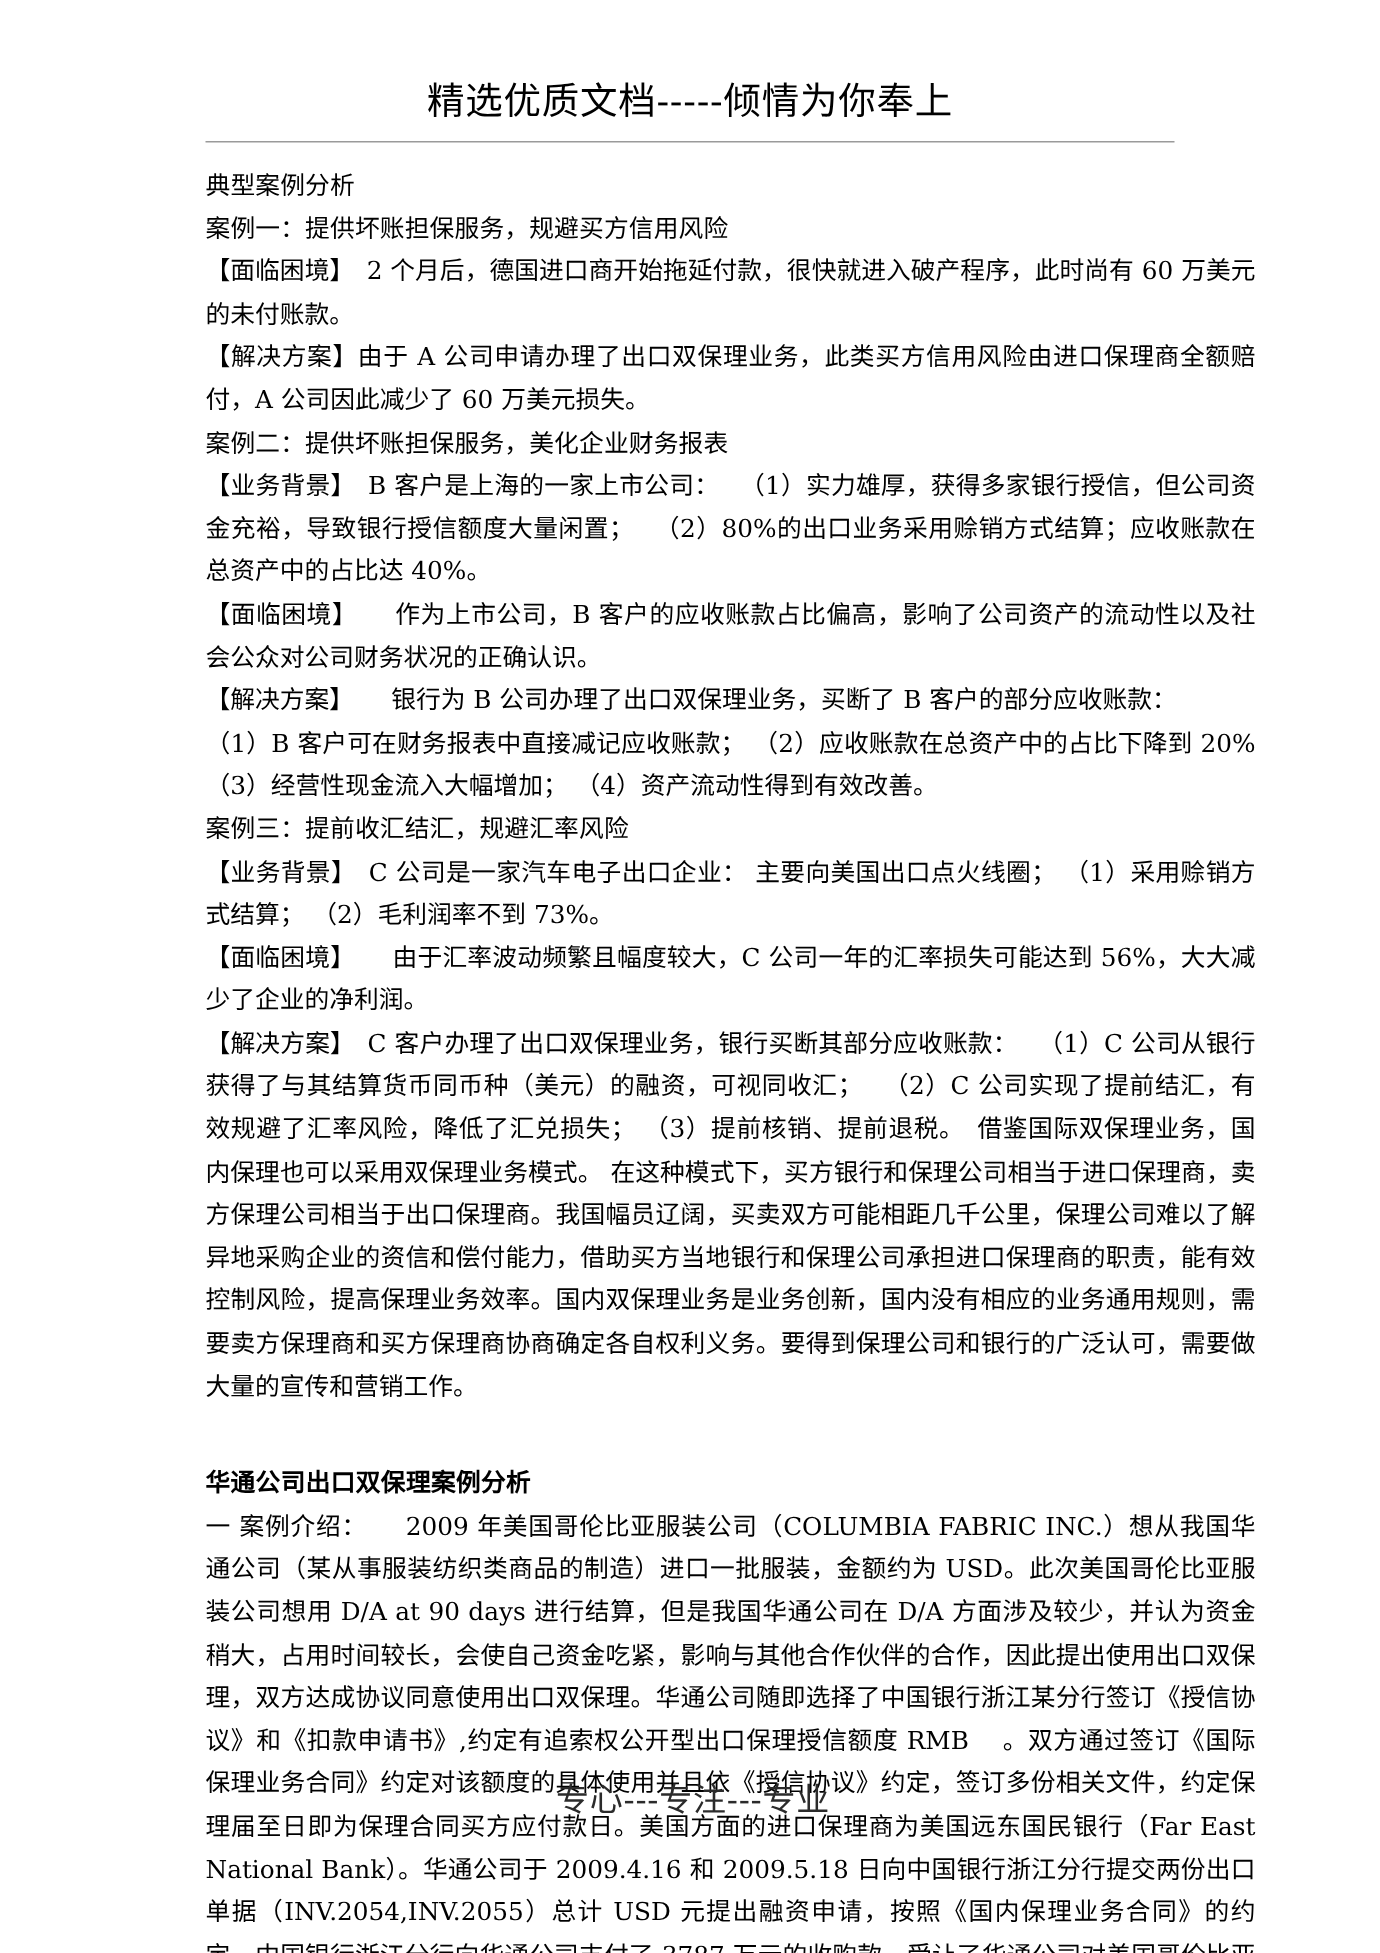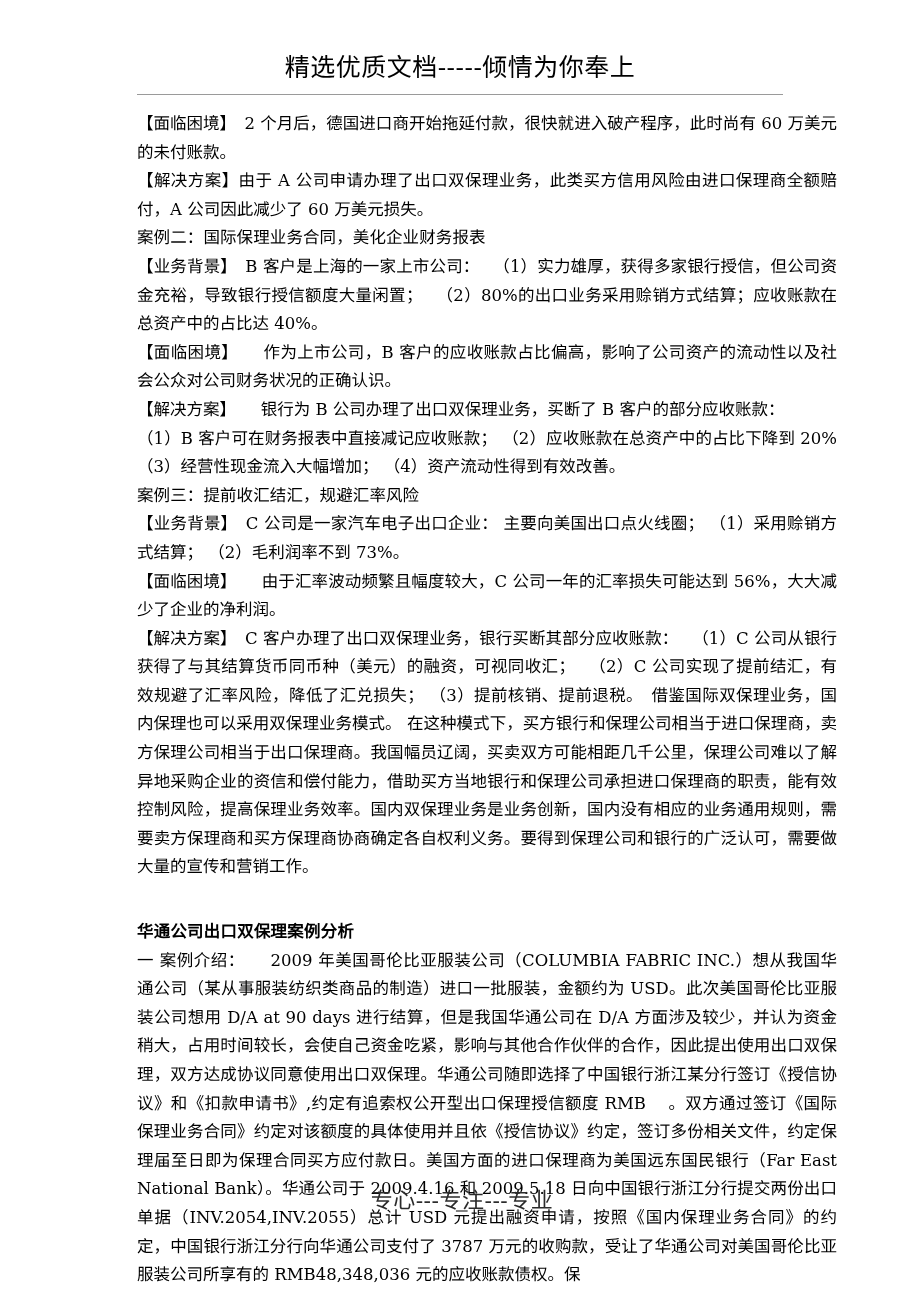--- a/index.html
+++ b/index.html
@@ -109,6 +109,7 @@
 
   <div class="doc-body">
 
+    <div class="line">典型案例分析</div>
 
     <div class="flow">【面临困境】　2 个月后，德国进口商开始拖延付款，很快就进入破产程序，此时尚有 60 万美元的未付账款。</div>
     <div class="flow">【解决方案】由于 A 公司申请办理了出口双保理业务，此类买方信用风险由进口保理商全额赔付，A 公司因此减少了 60 万美元损失。</div>

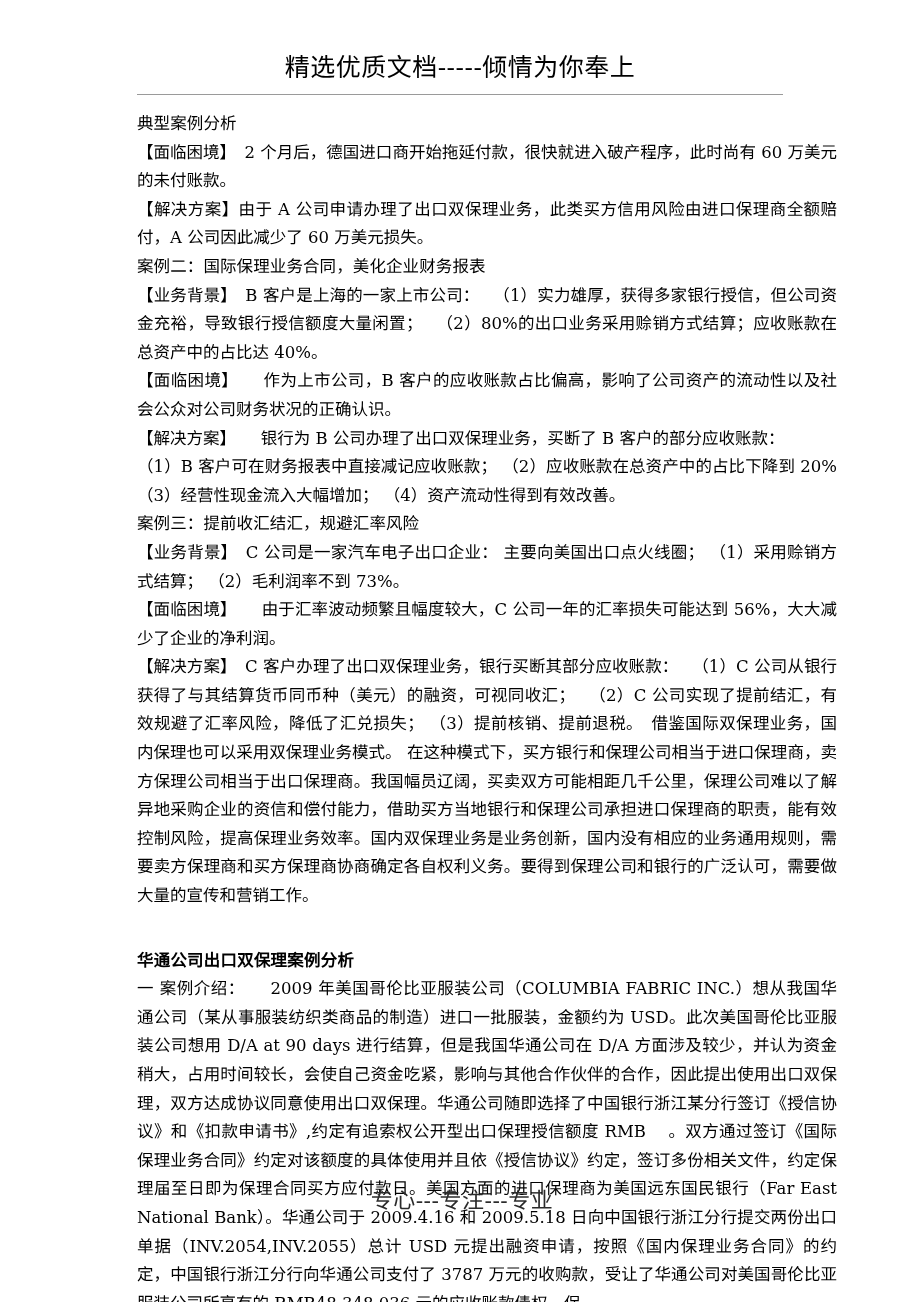--- a/index.html
+++ b/index.html
@@ -111,6 +111,7 @@
 
     <div class="line">典型案例分析</div>
 
+    <div class="line">案例一：提供坏账担保服务，规避买方信用风险</div>
     <div class="flow">【面临困境】　2 个月后，德国进口商开始拖延付款，很快就进入破产程序，此时尚有 60 万美元的未付账款。</div>
     <div class="flow">【解决方案】由于 A 公司申请办理了出口双保理业务，此类买方信用风险由进口保理商全额赔付，A 公司因此减少了 60 万美元损失。</div>
 

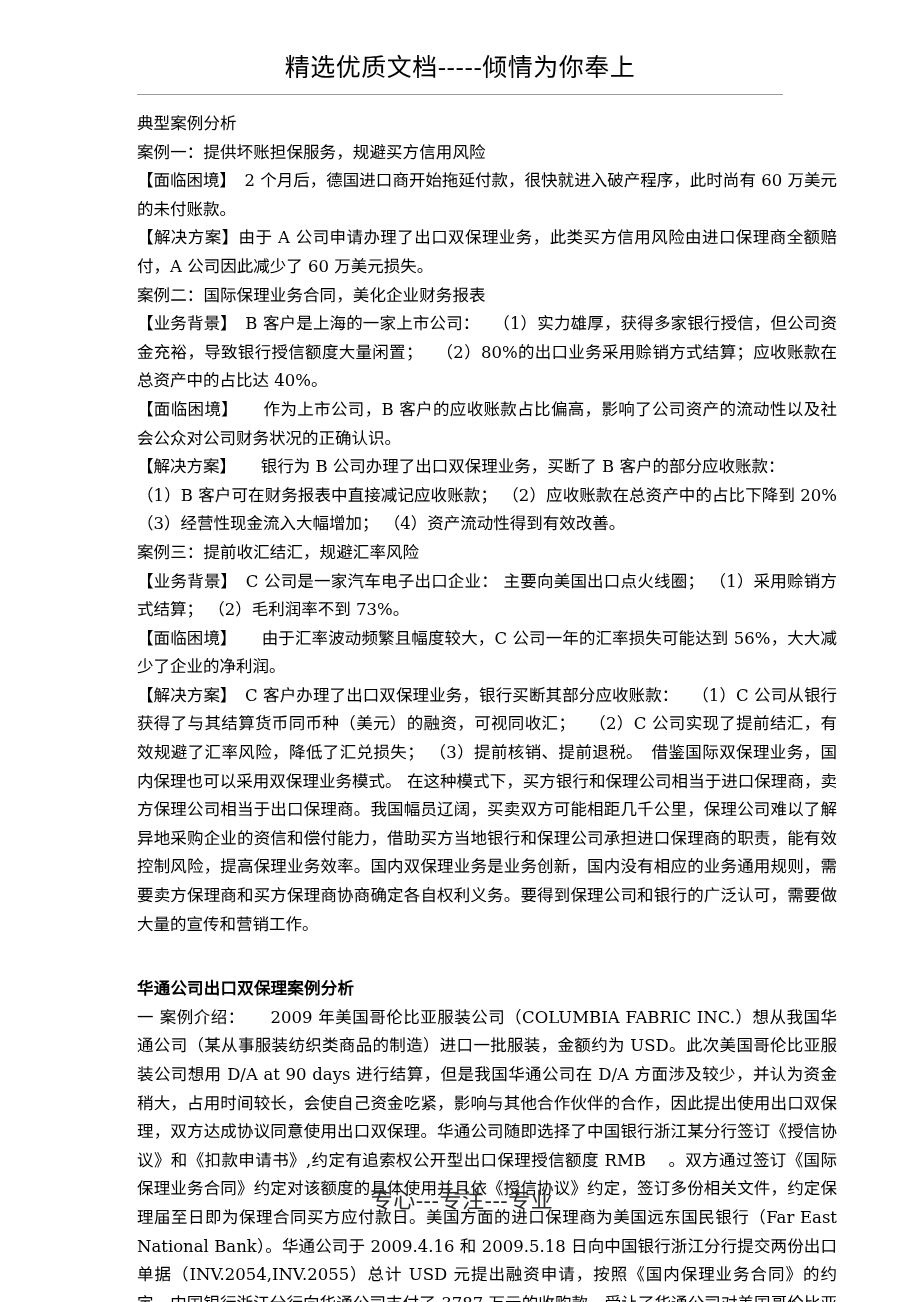--- a/index.html
+++ b/index.html
@@ -115,7 +115,7 @@
     <div class="flow">【面临困境】　2 个月后，德国进口商开始拖延付款，很快就进入破产程序，此时尚有 60 万美元的未付账款。</div>
     <div class="flow">【解决方案】由于 A 公司申请办理了出口双保理业务，此类买方信用风险由进口保理商全额赔付，A 公司因此减少了 60 万美元损失。</div>
 
-    <div class="line">案例二：国际保理业务合同，美化企业财务报表</div>
+    <div class="line">案例二：提供坏账担保服务，美化企业财务报表</div>
     <div class="flow">【业务背景】　B 客户是上海的一家上市公司： 　（1）实力雄厚，获得多家银行授信，但公司资金充裕，导致银行授信额度大量闲置； 　（2）80%的出口业务采用赊销方式结算；应收账款在总资产中的占比达 40%。</div>
     <div class="flow">【面临困境】　　作为上市公司，B 客户的应收账款占比偏高，影响了公司资产的流动性以及社会公众对公司财务状况的正确认识。</div>
     <div class="flow">【解决方案】　　银行为 B 公司办理了出口双保理业务，买断了 B 客户的部分应收账款：</div>

